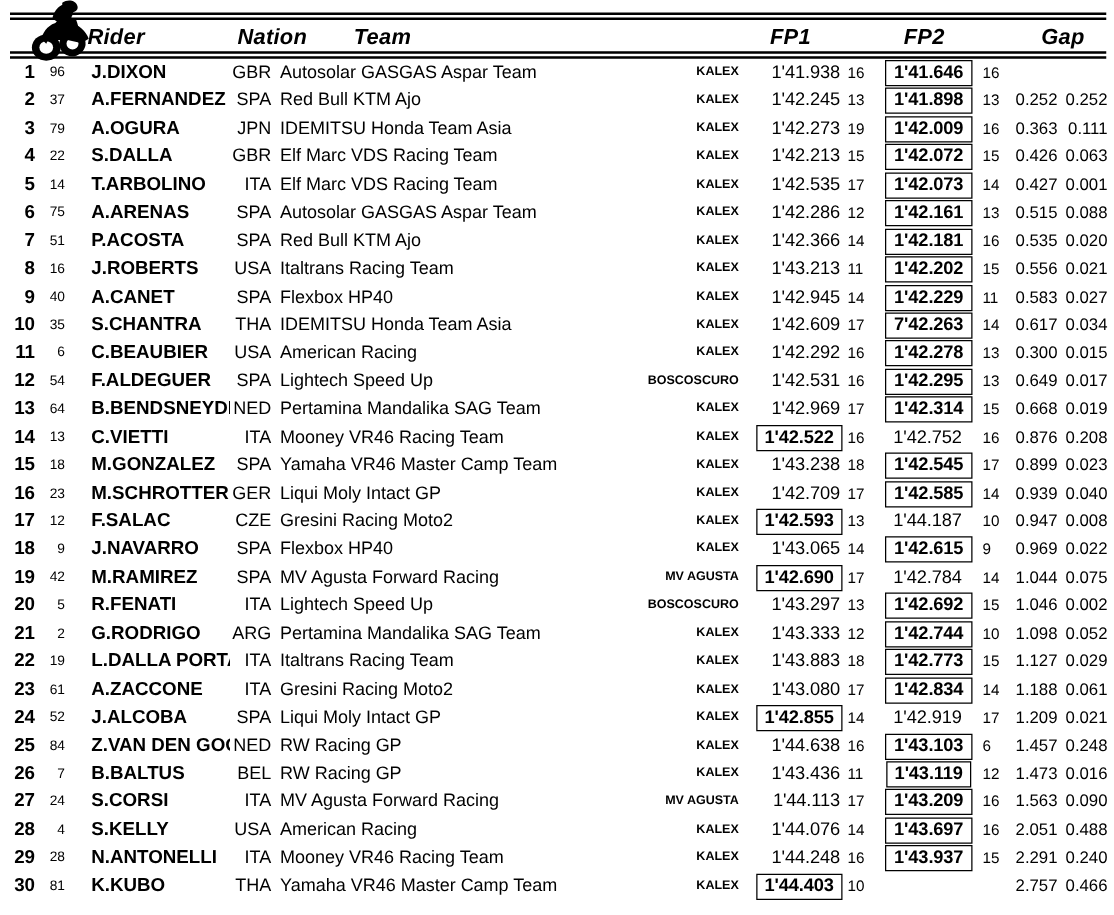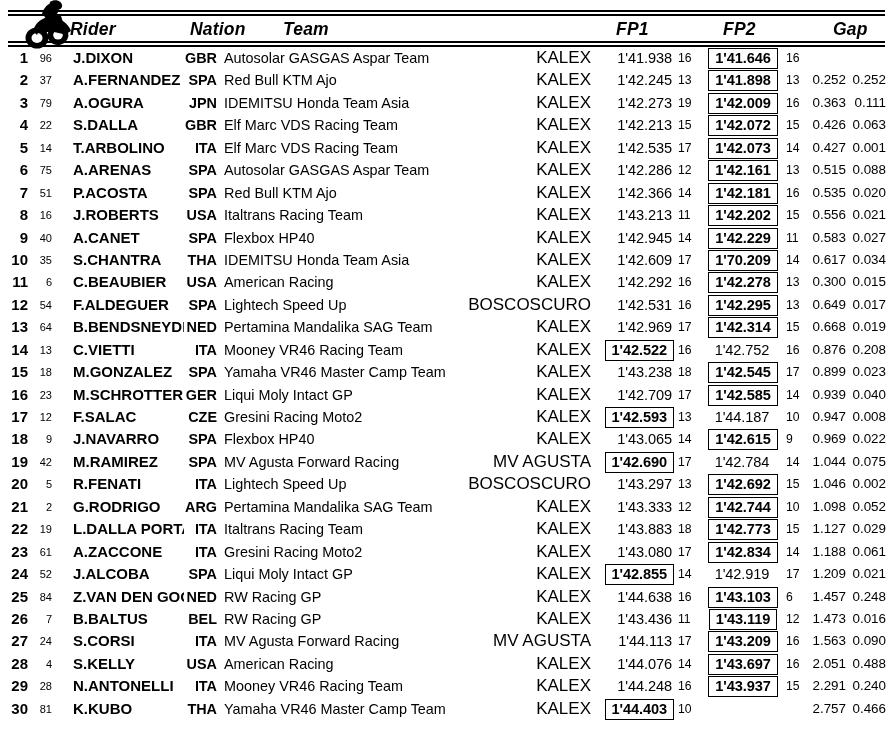--- a/index.html
+++ b/index.html
@@ -76,7 +76,7 @@
   .c-pos    { left: 0;    width: 28px;  text-align: right; font-weight: bold; font-size: 15px; }
   .c-num    { left: 30px; width: 22px;  text-align: right; font-size: 11px; }
   .c-name   { left: 57px; width: 111px; font-weight: bold; font-size: 15px; overflow: hidden; text-overflow: clip; margin-left: 16px; }
-  .c-nation { left: 160px; width: 57px; text-align: right; font-size: 14.4px; font-weight: bold; }
+  .c-nation { left: 160px; width: 57px; text-align: right; font-size: 14.4px; }
   .c-team   { left: 224px; font-size: 14.4px; }
   .c-moto   { left: 380px; width: 211px; text-align: right; font-size: 17px; }
 

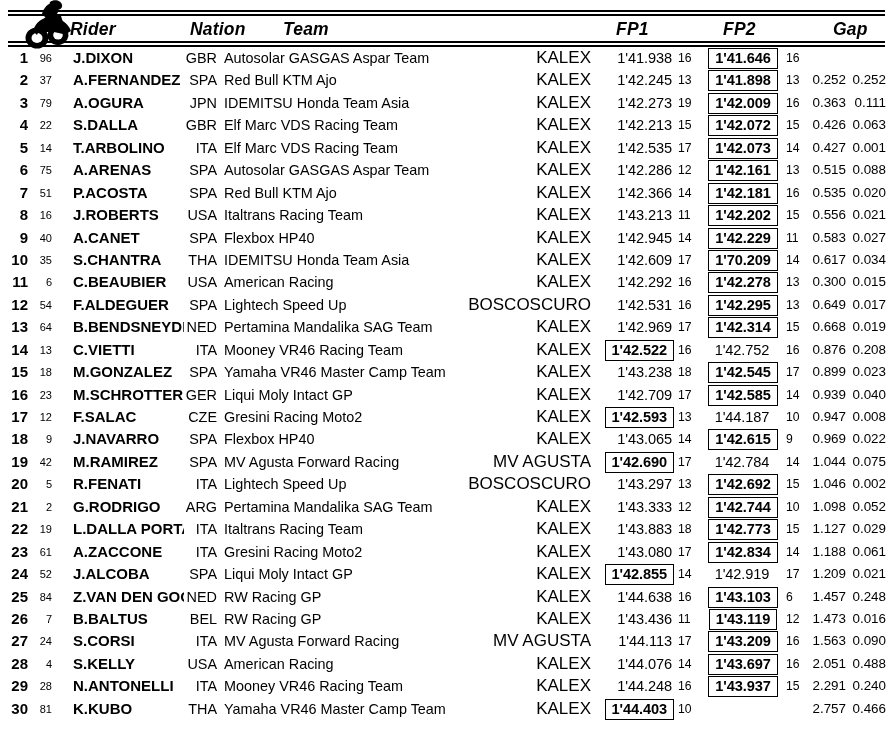--- a/index.html
+++ b/index.html
@@ -78,7 +78,7 @@
   .c-name   { left: 57px; width: 111px; font-weight: bold; font-size: 15px; overflow: hidden; text-overflow: clip; margin-left: 16px; }
   .c-nation { left: 160px; width: 57px; text-align: right; font-size: 14.4px; }
   .c-team   { left: 224px; font-size: 14.4px; }
-  .c-moto   { left: 380px; width: 211px; text-align: right; font-size: 17px; }
+  .c-moto   { left: 380px; width: 211px; text-align: right; font-size: 10px; font-weight: bold; }
 
   .c-fp1    { left: 596px; width: 78px;  text-align: right; font-size: 14.6px; }
   .c-fp1l   { left: 678px; width: 18px;  text-align: left;  font-size: 12.2px; }

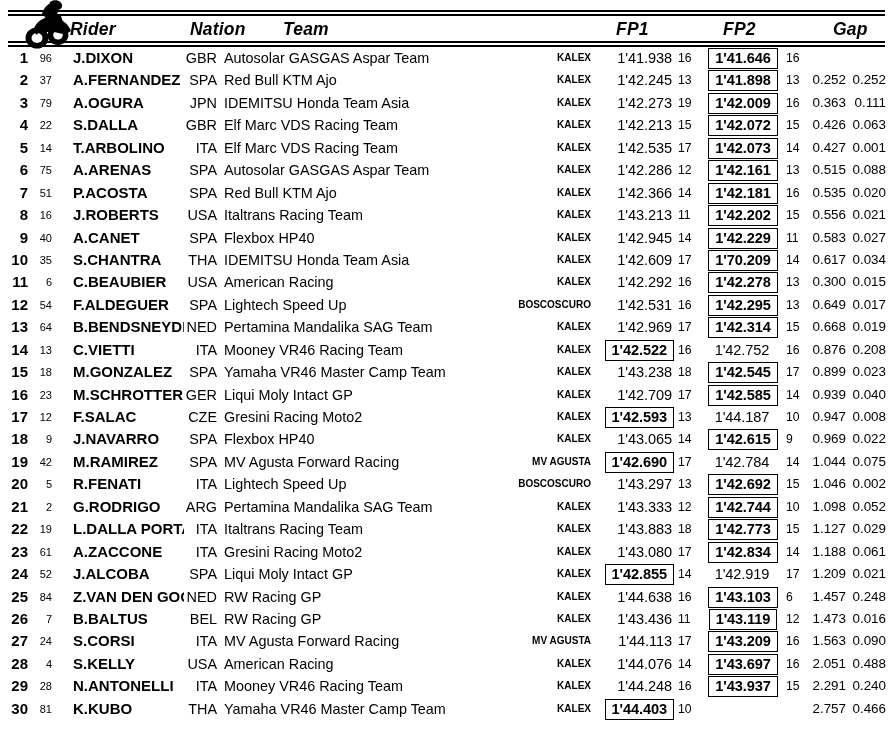--- a/index.html
+++ b/index.html
@@ -274,7 +274,7 @@
         <div class="cell c-moto">KALEX</div>
         <div class="cell c-fp1"><span class="plaintime">1'42.609</span></div>
         <div class="cell c-fp1l">17</div>
-        <div class="cell c-fp2"><span class="timebox">1'70.209</span></div>
+        <div class="cell c-fp2"><span class="timebox">7'42.263</span></div>
         <div class="cell c-fp2l">14</div>
         <div class="cell c-gap1">0.617</div>
         <div class="cell c-gap2">0.034</div>

